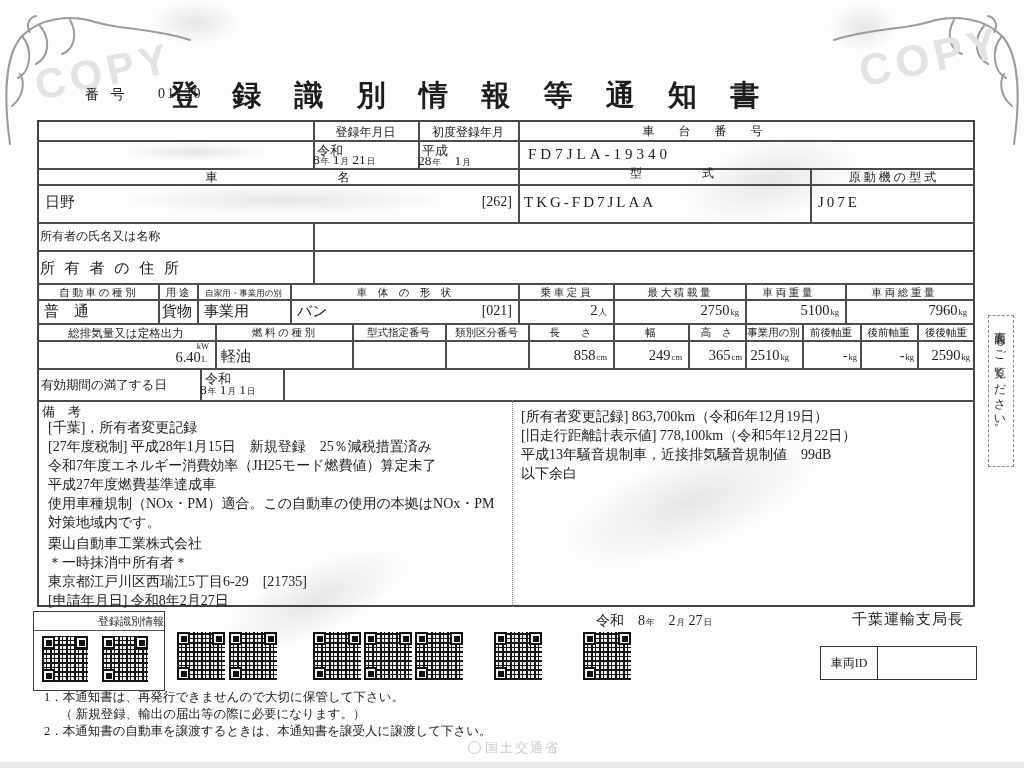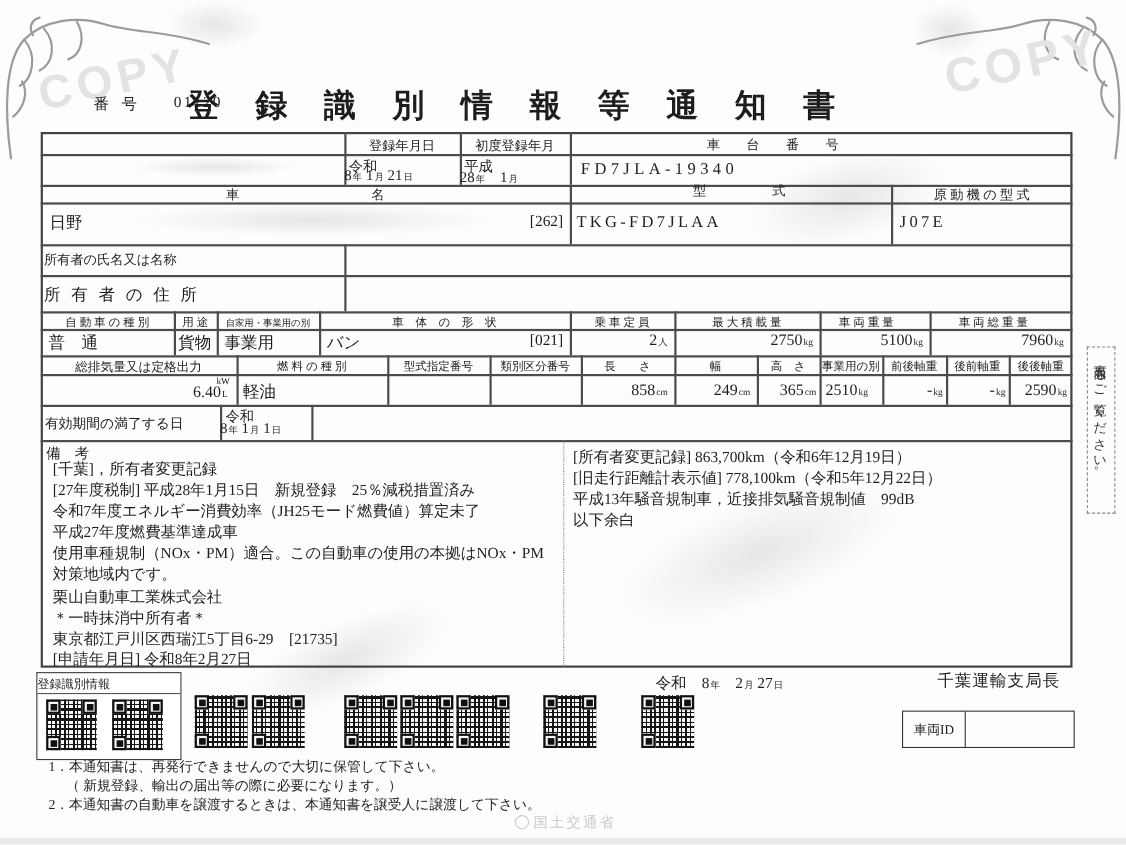--- a/index.html
+++ b/index.html
@@ -31,7 +31,7 @@
   .qr .f::after{content:"";position:absolute;inset:1.5px;background:#101010}
   .qr .tl{top:0;left:0}.qr .tr{top:0;right:0}.qr .bl{bottom:0;left:0}
   #reg-info-box{position:absolute;left:33px;top:611px;width:132px;height:80px;border:1.5px solid #3c3c3c;background:#fff}
-  #reg-info-box .lbl{font-size:11px;text-align:left;border-bottom:1px solid #555;padding:2px 0 1px}
+  #reg-info-box .lbl{font-size:11px;text-align:right;border-bottom:1px solid #555;padding:2px 0 1px}
   #vid-box{position:absolute;left:820px;top:646px;width:157px;height:34px;border:1.5px solid #333;display:flex}
   #vid-box .lcell{width:57px;border-right:1.5px solid #333;font-size:12px;display:flex;align-items:center;justify-content:center}
   #vid-box .vcell{flex:1;font-size:13.5px;display:flex;align-items:center;justify-content:center;letter-spacing:.5px}

